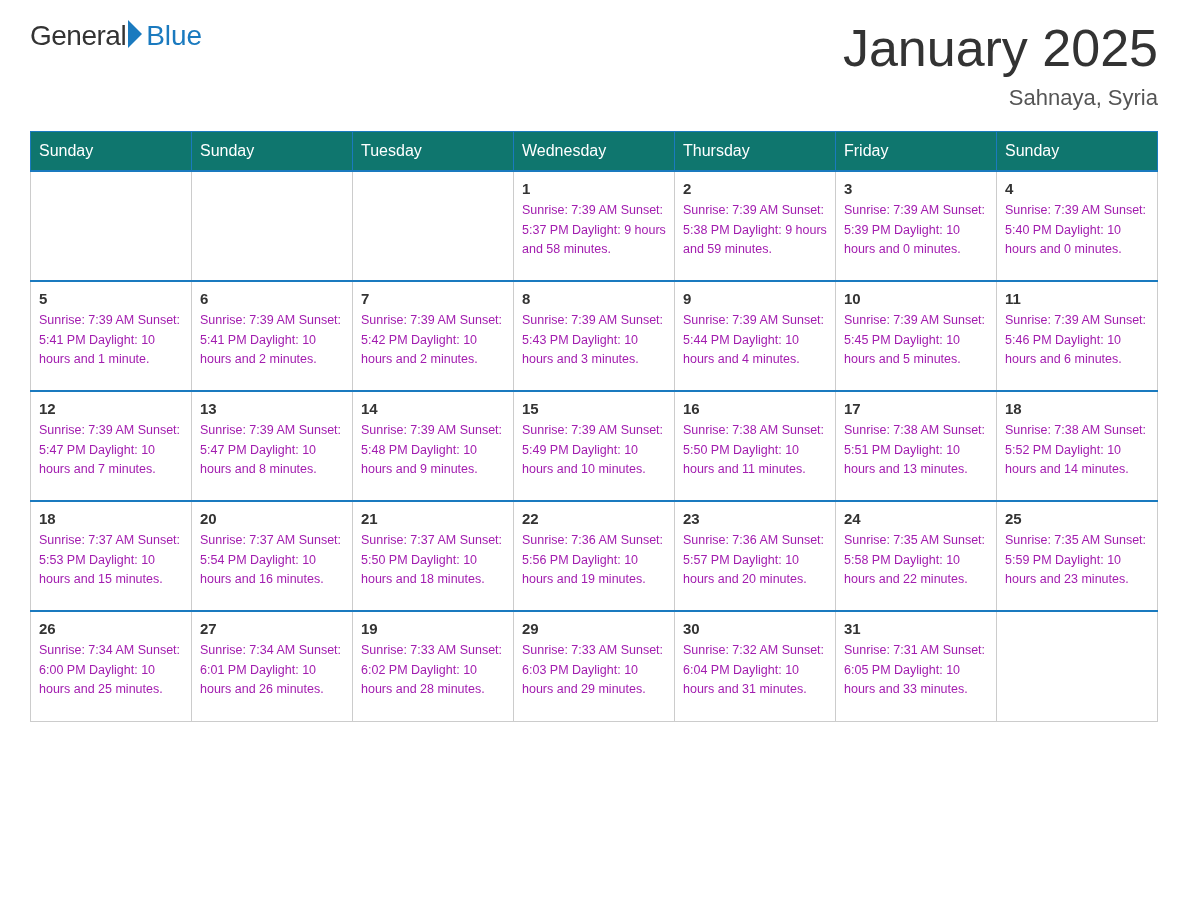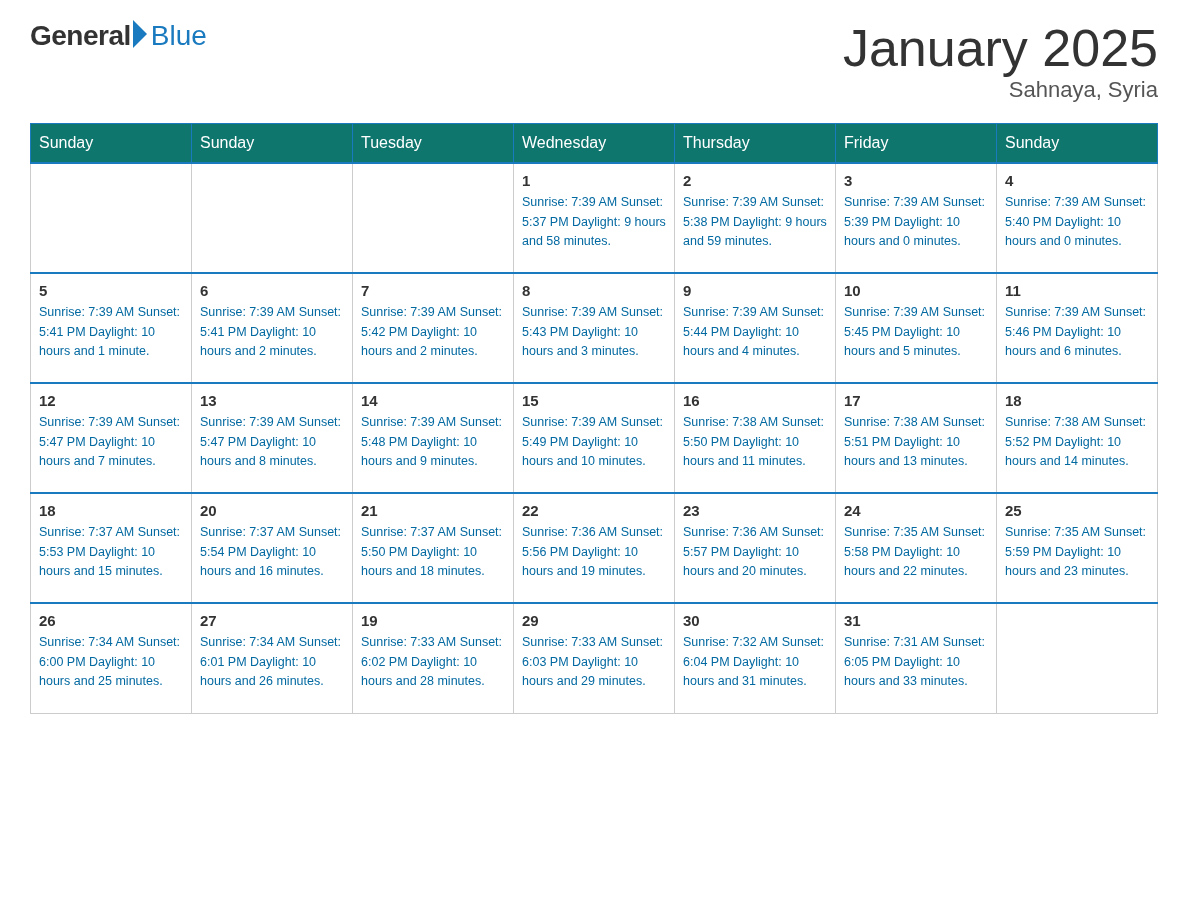--- a/index.html
+++ b/index.html
@@ -28,7 +28,7 @@
     }
     .logo-general {
       font-size: 28px;
-      font-weight: bold;
+      font-weight: normal;
       color: #333;
       letter-spacing: -0.5px;
       text-align: right;

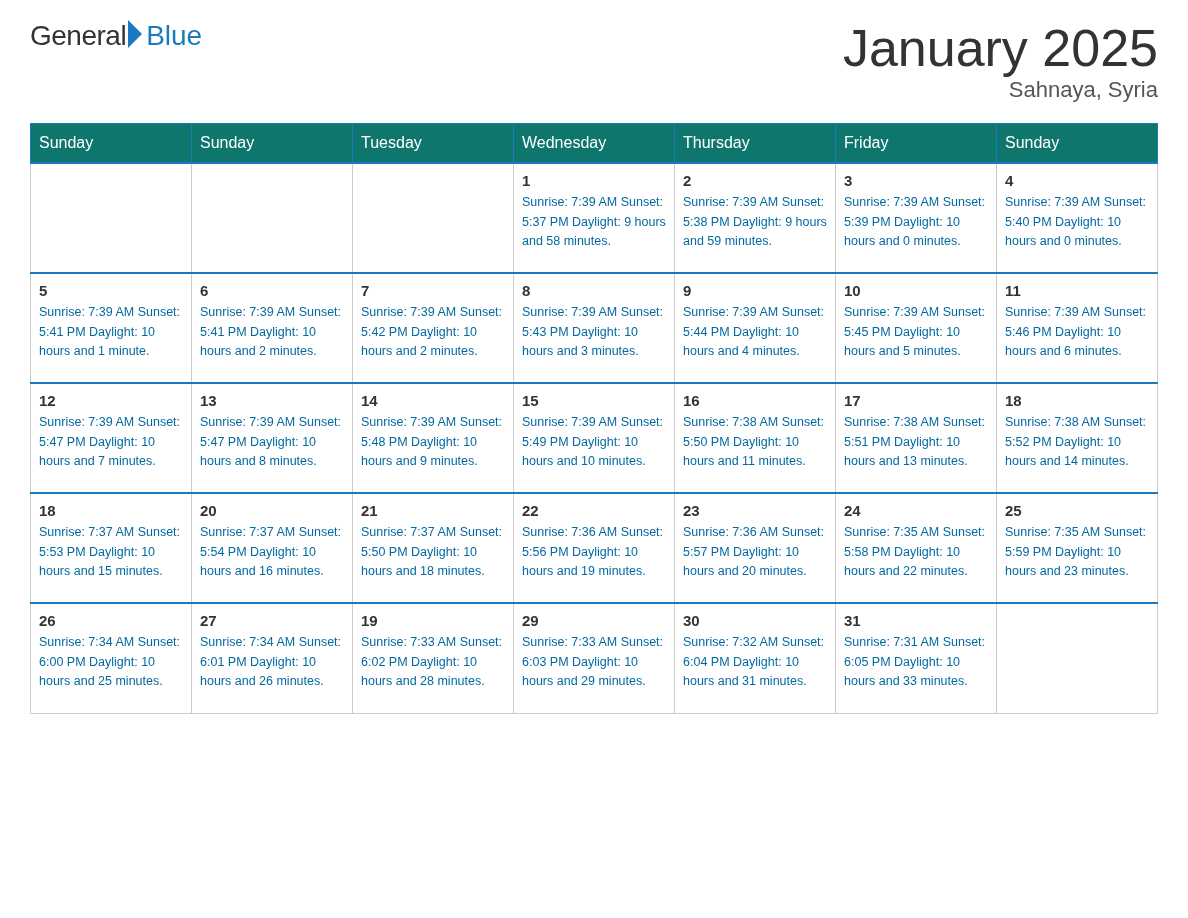--- a/index.html
+++ b/index.html
@@ -61,7 +61,7 @@
     .subtitle {
       font-size: 22px;
       color: #555;
-      margin-top: 0;
+      margin-top: 8px;
     }
     .calendar {
       width: 100%;

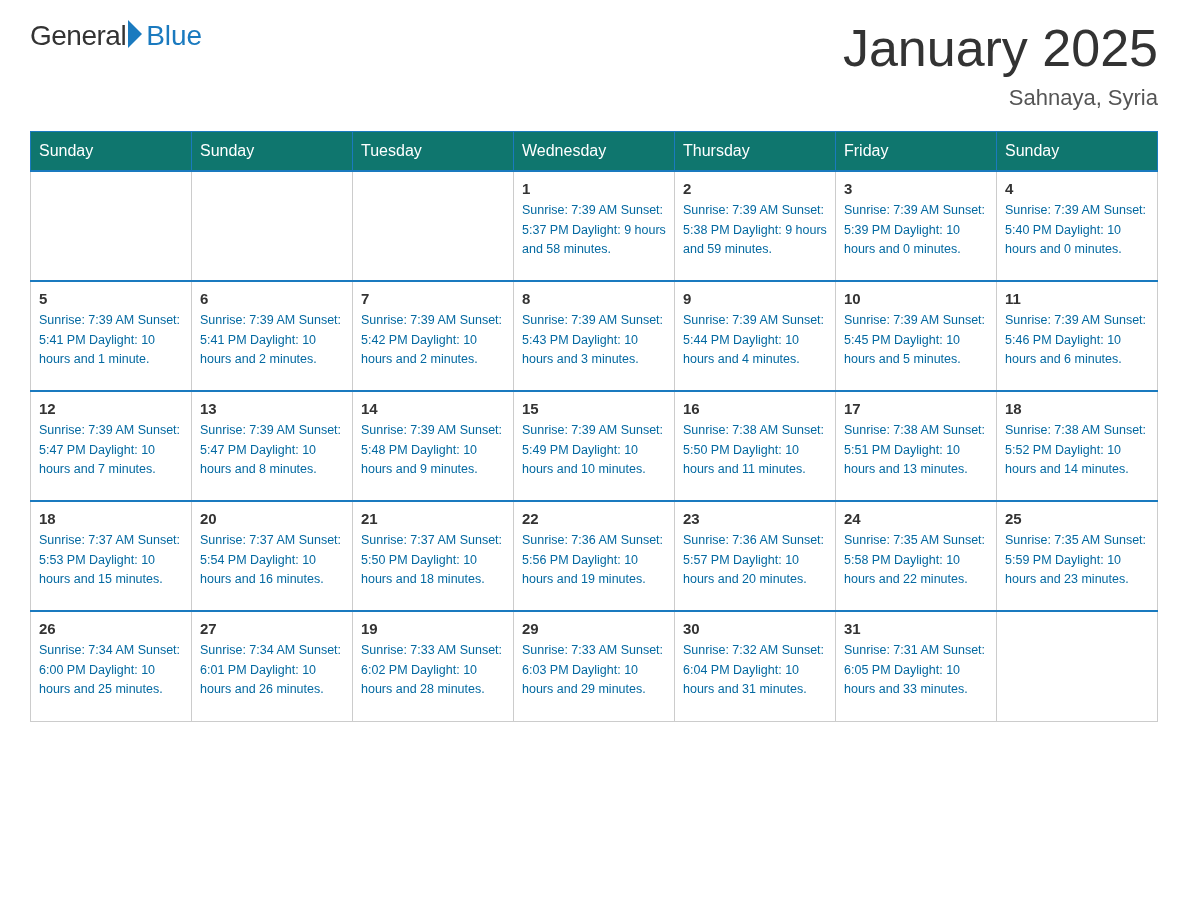--- a/index.html
+++ b/index.html
@@ -97,7 +97,7 @@
     .day-info {
       font-size: 12.5px;
       line-height: 1.55;
-      color: #0369a1;
+      color: #a21caf;
     }
     .empty-cell {
       background: #fff;

